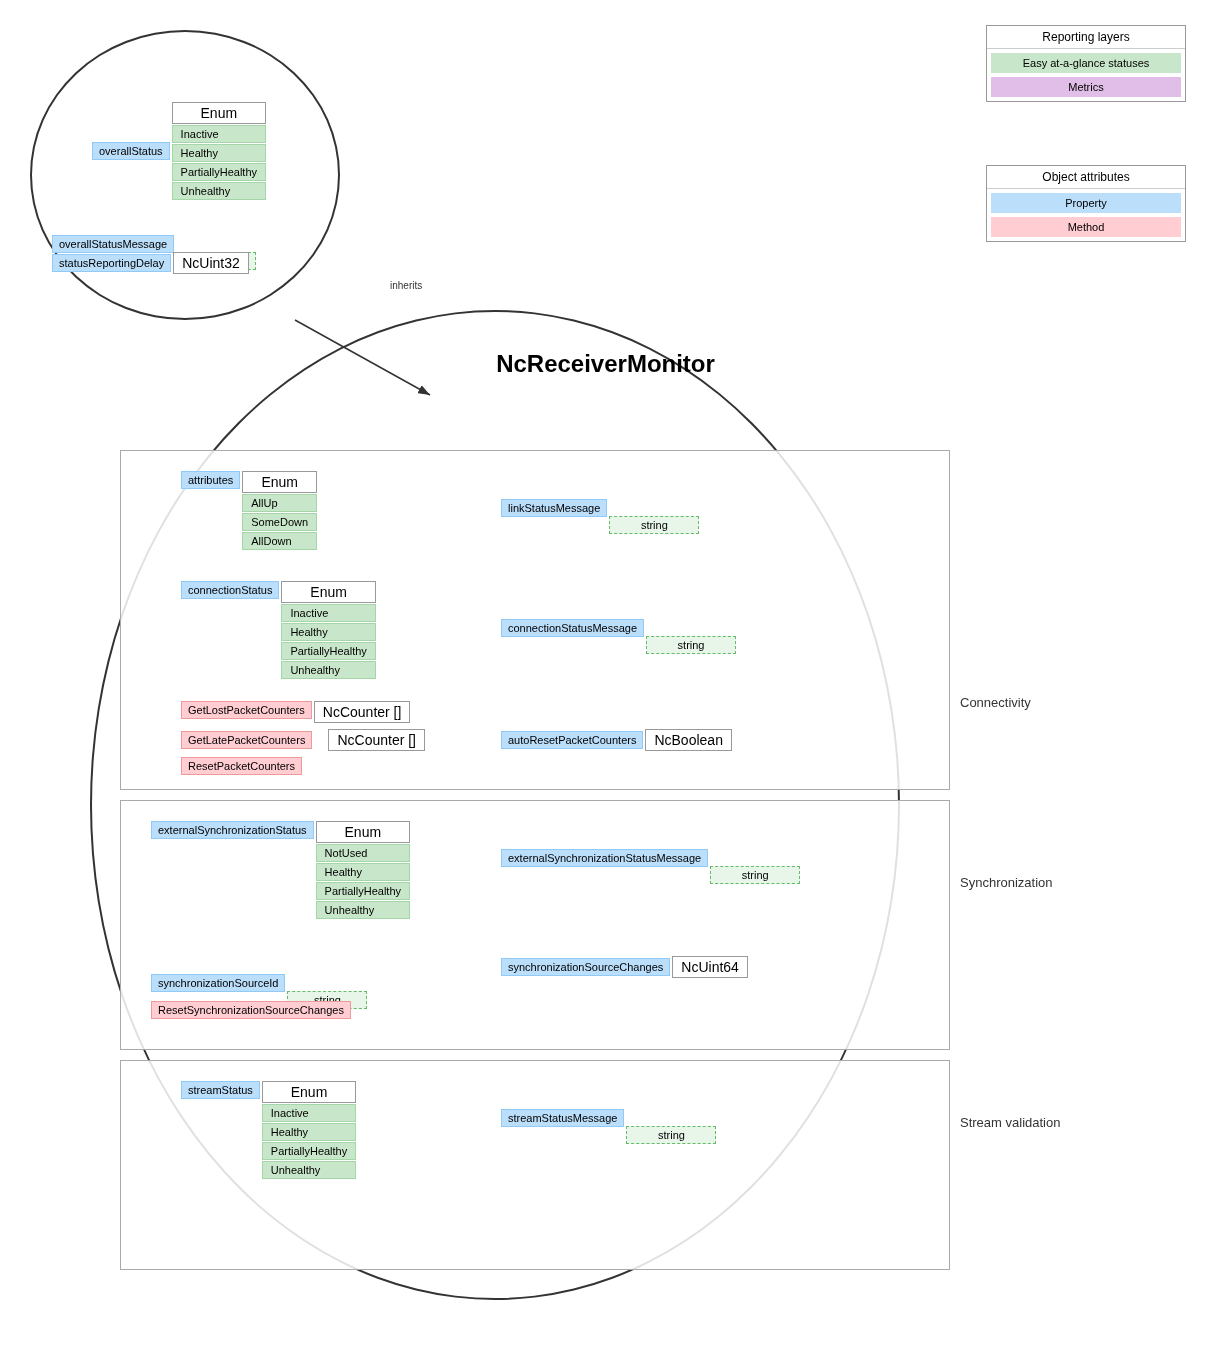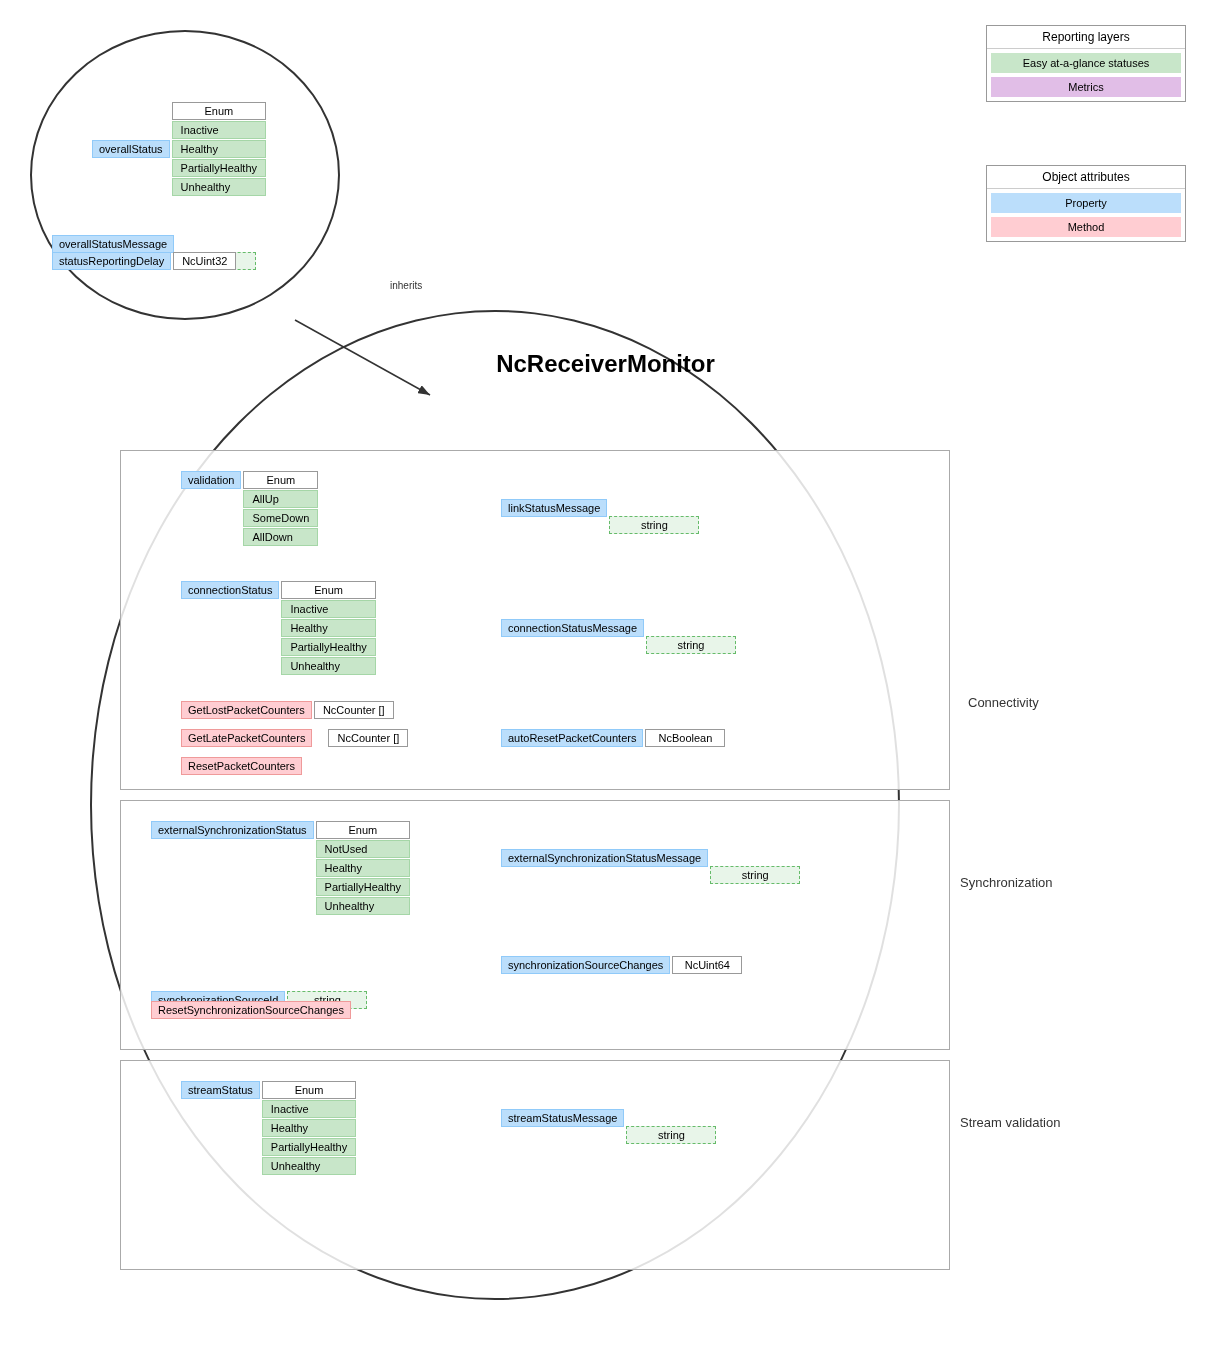--- a/index.html
+++ b/index.html
@@ -162,7 +162,7 @@
       background: #fff;
       border: 1px solid #999;
       padding: 2px 8px;
-      font-size: 11px;
+      font-size: 14px;
       text-align: center;
     }
 

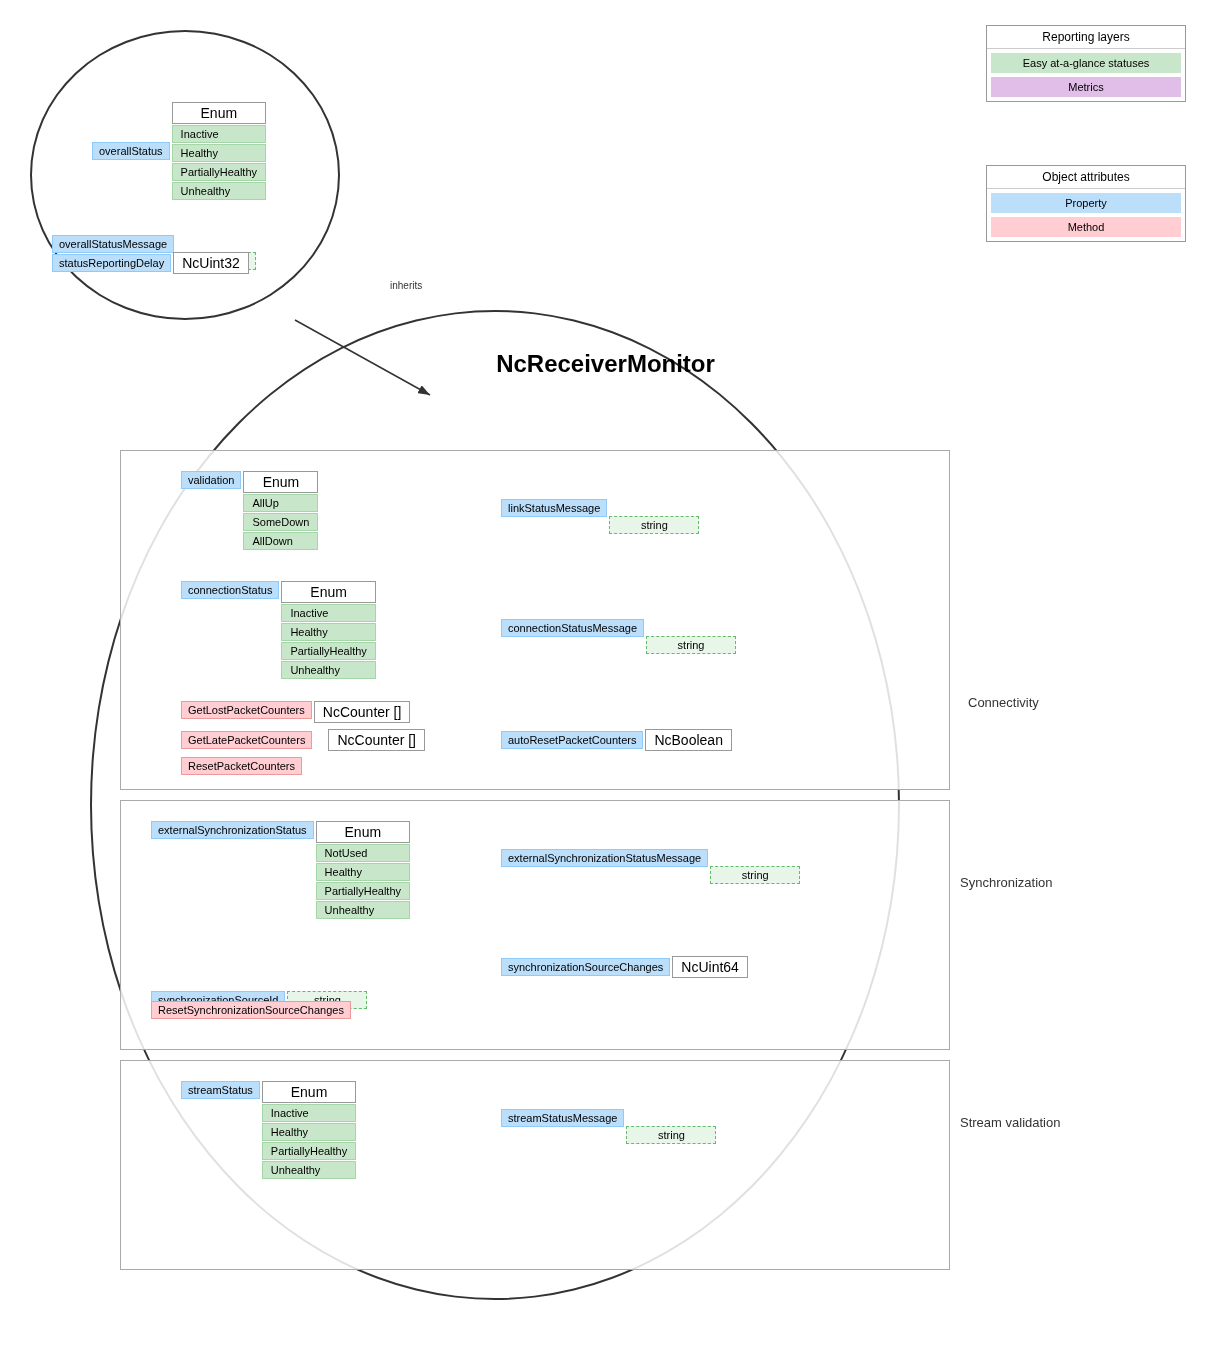--- a/index.html
+++ b/index.html
@@ -235,7 +235,7 @@
   <div class="section-box" style="top:450px; left:120px; width:830px; height:340px;">
 
     <div style="position:absolute; top:20px; left:60px; display:flex; align-items:flex-start; gap:2px;">
-      <span class="prop-badge">validation</span>
+      <span class="prop-badge">attributes</span>
       <div style="display:flex; flex-direction:column; gap:1px;">
         <div class="enum-header" style="text-align:center;">Enum</div>
         <div class="enum-value">AllUp</div>

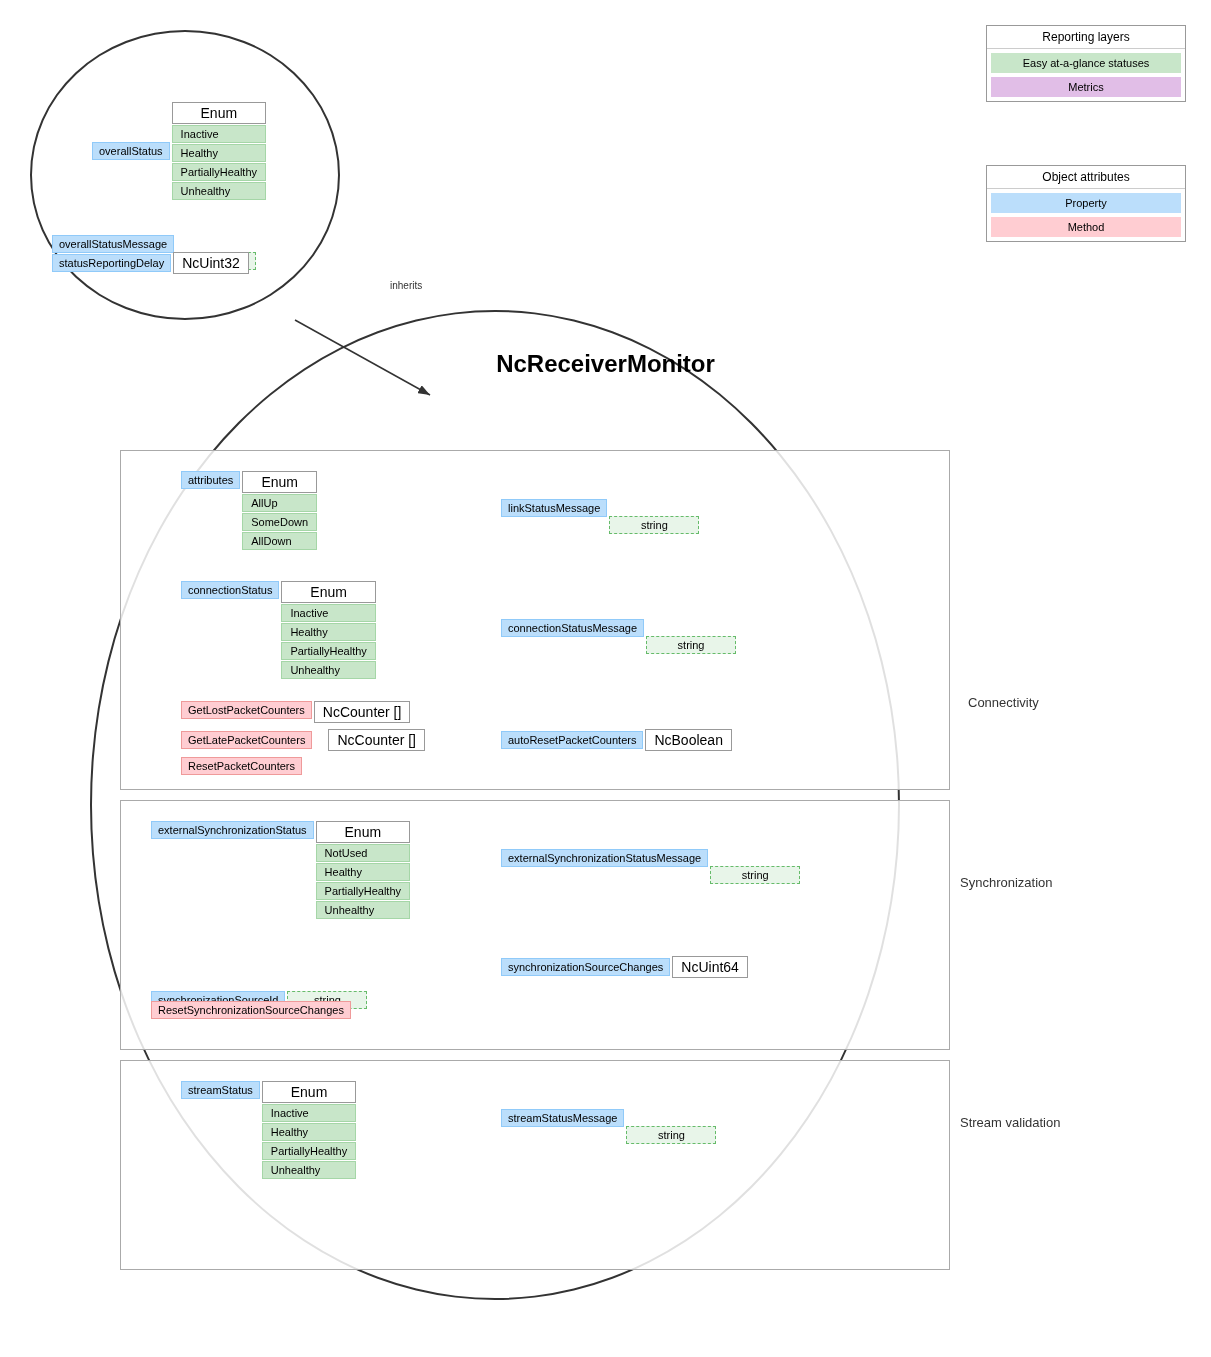--- a/index.html
+++ b/index.html
@@ -285,7 +285,7 @@
     </div>
   </div>
 
-  <div class="section-label" style="top:695px; left:960px;margin-left:8px;">Connectivity</div>
+  <div class="section-label" style="top:695px; left:960px;">Connectivity</div>
 
   <div class="section-box" style="top:800px; left:120px; width:830px; height:250px;">
 

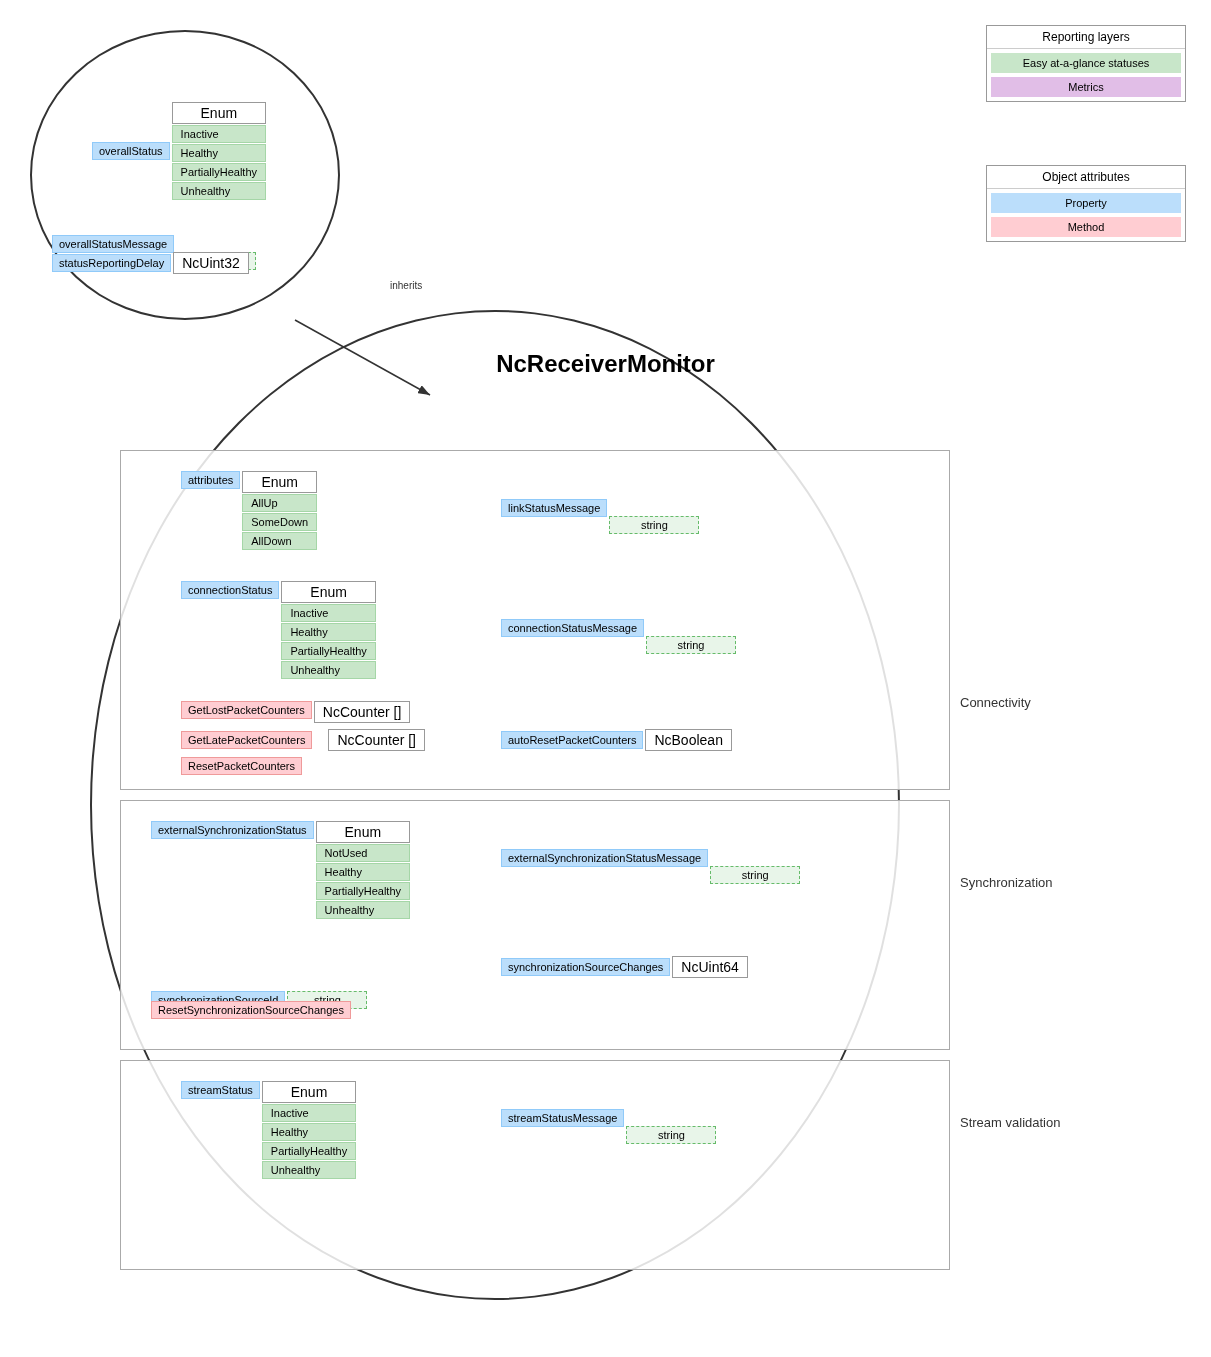--- a/index.html
+++ b/index.html
@@ -305,7 +305,7 @@
       <span class="string-badge" style="min-width:90px; text-align:center;">string</span>
     </div>
 
-    <div style="position:absolute; top:155px; left:30px; display:flex; align-items:flex-end; gap:2px;">
+    <div style="position:absolute; top:155px; left:30px; display:flex; align-items:center; gap:2px;">
       <span class="prop-badge">synchronizationSourceId</span>
       <span class="string-badge" style="min-width:80px; text-align:center;">string</span>
     </div>

